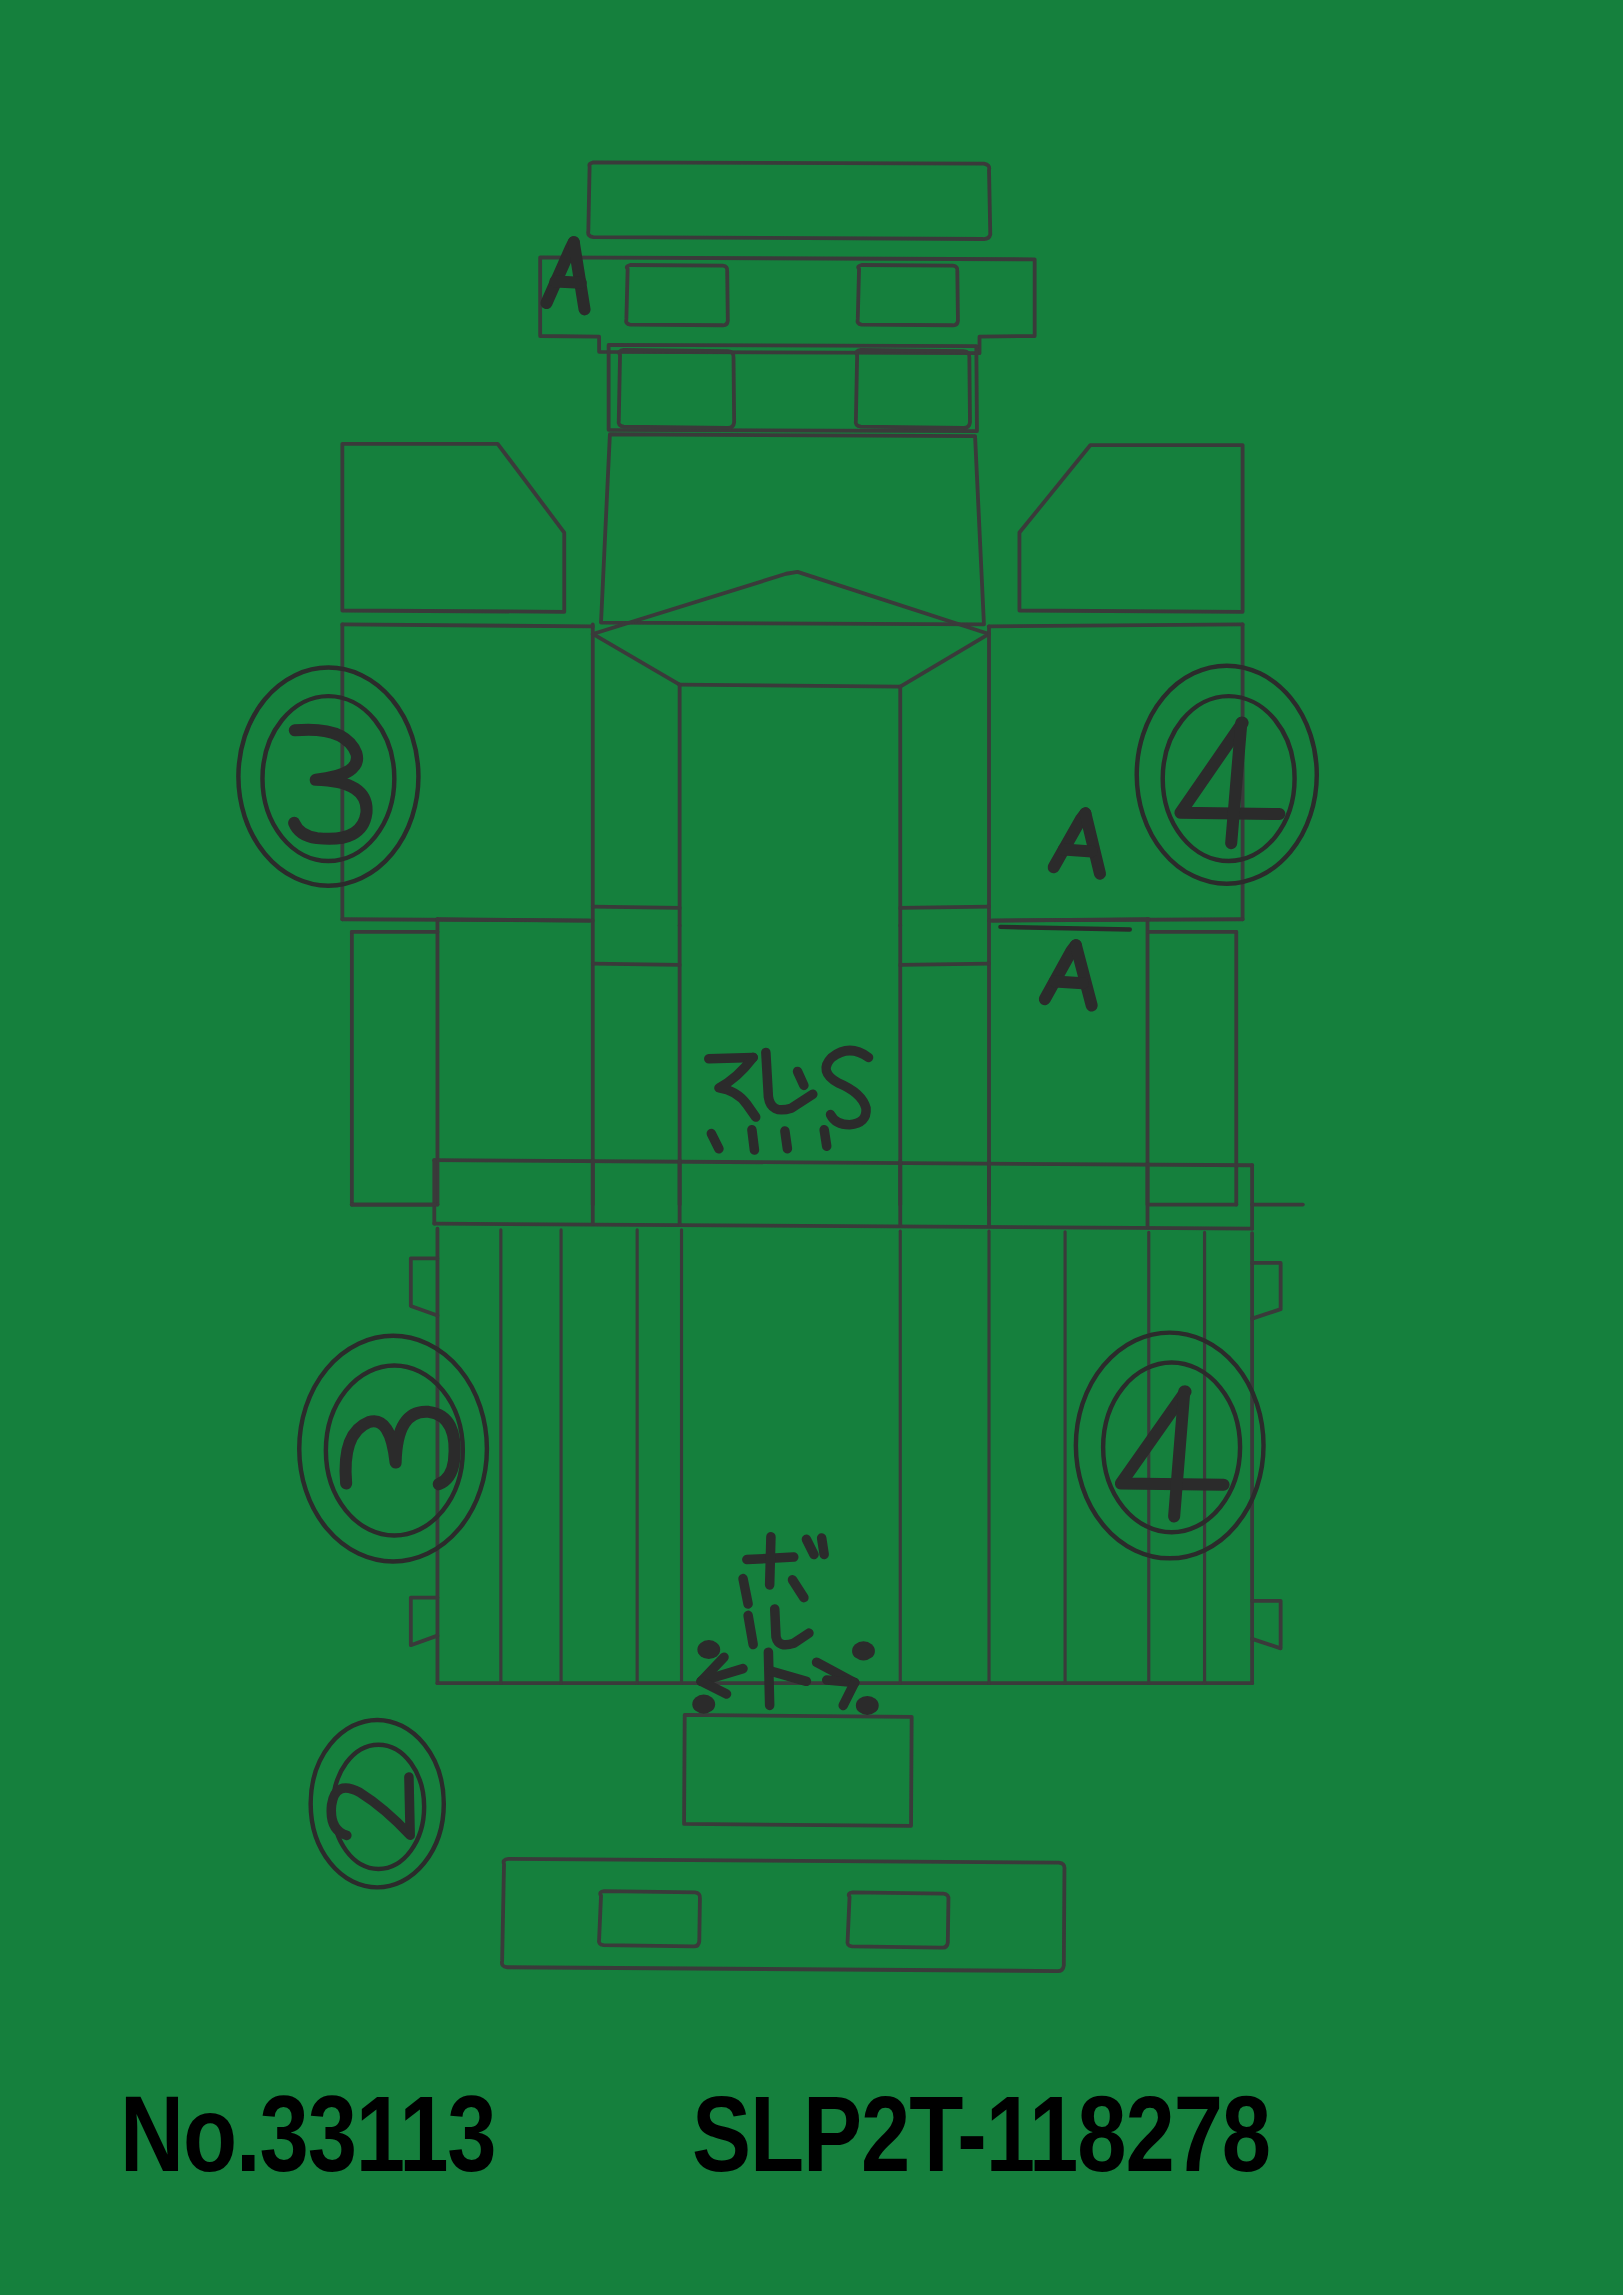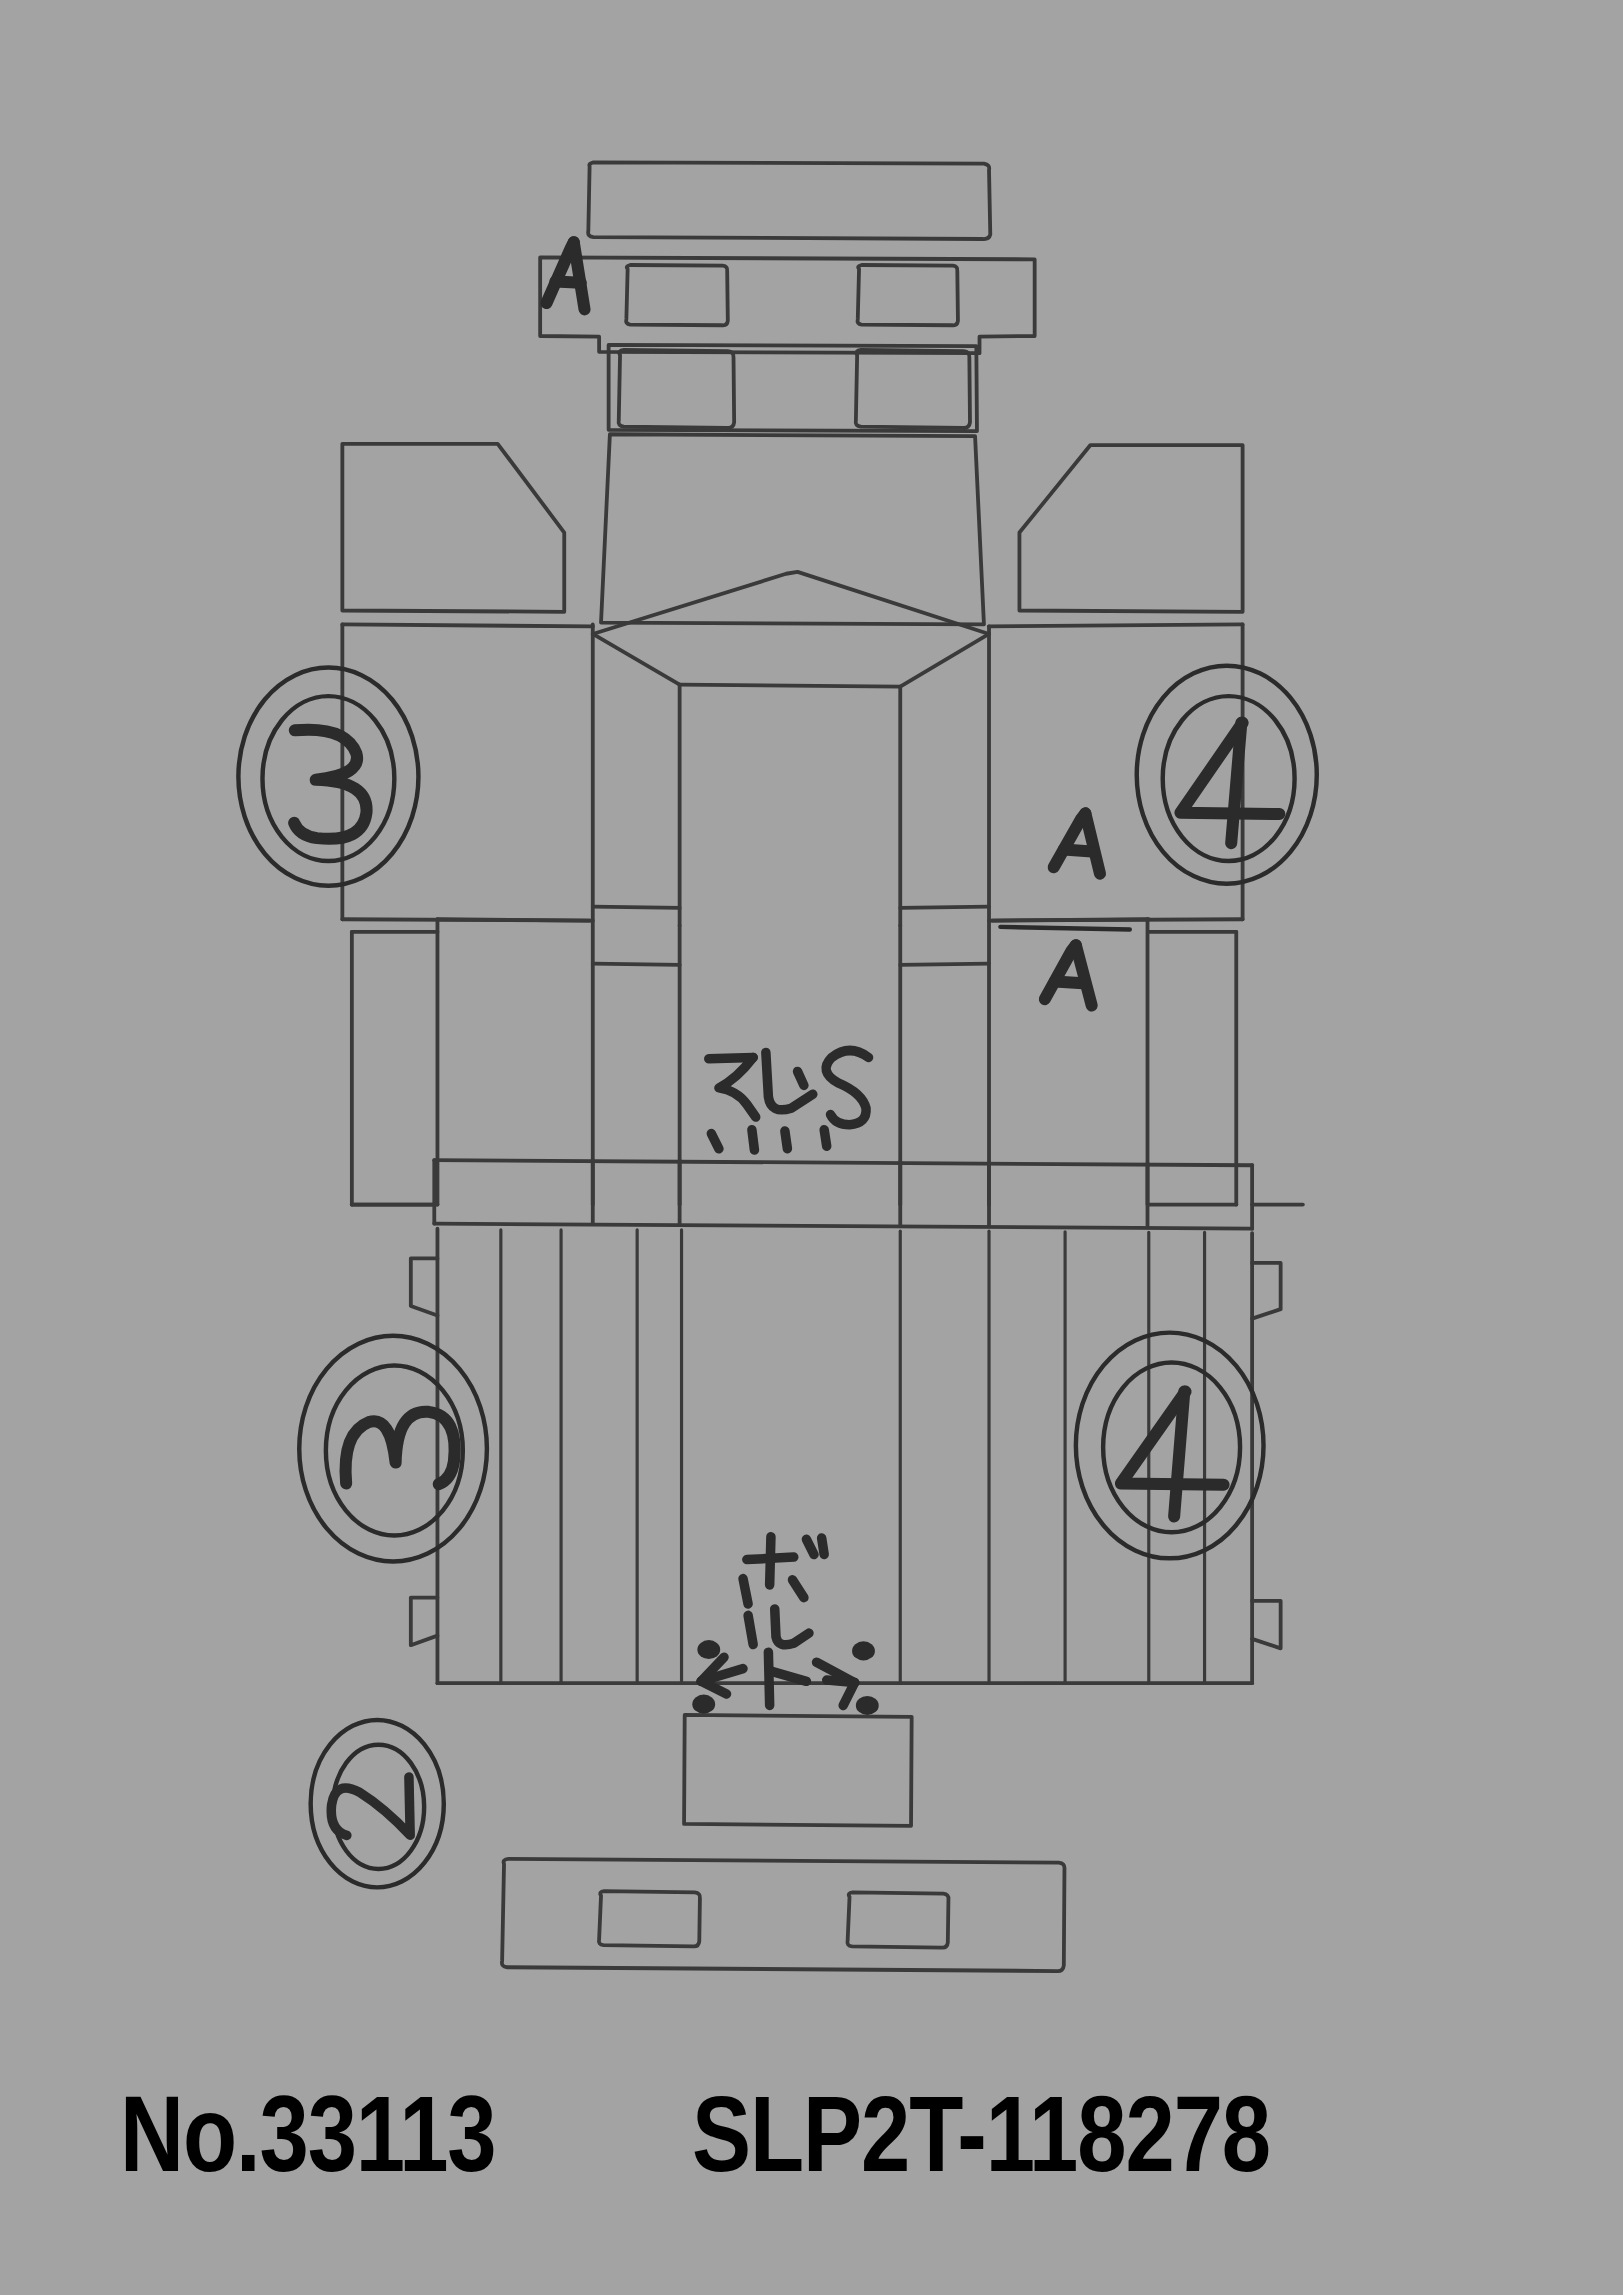--- a/index.html
+++ b/index.html
@@ -14,7 +14,7 @@
     position: relative;
     width: 1623px;
     height: 2295px;
-    background: #a3a3a3;
+    background: #15803d;
     overflow: hidden;
   }
   #drawing-svg {

